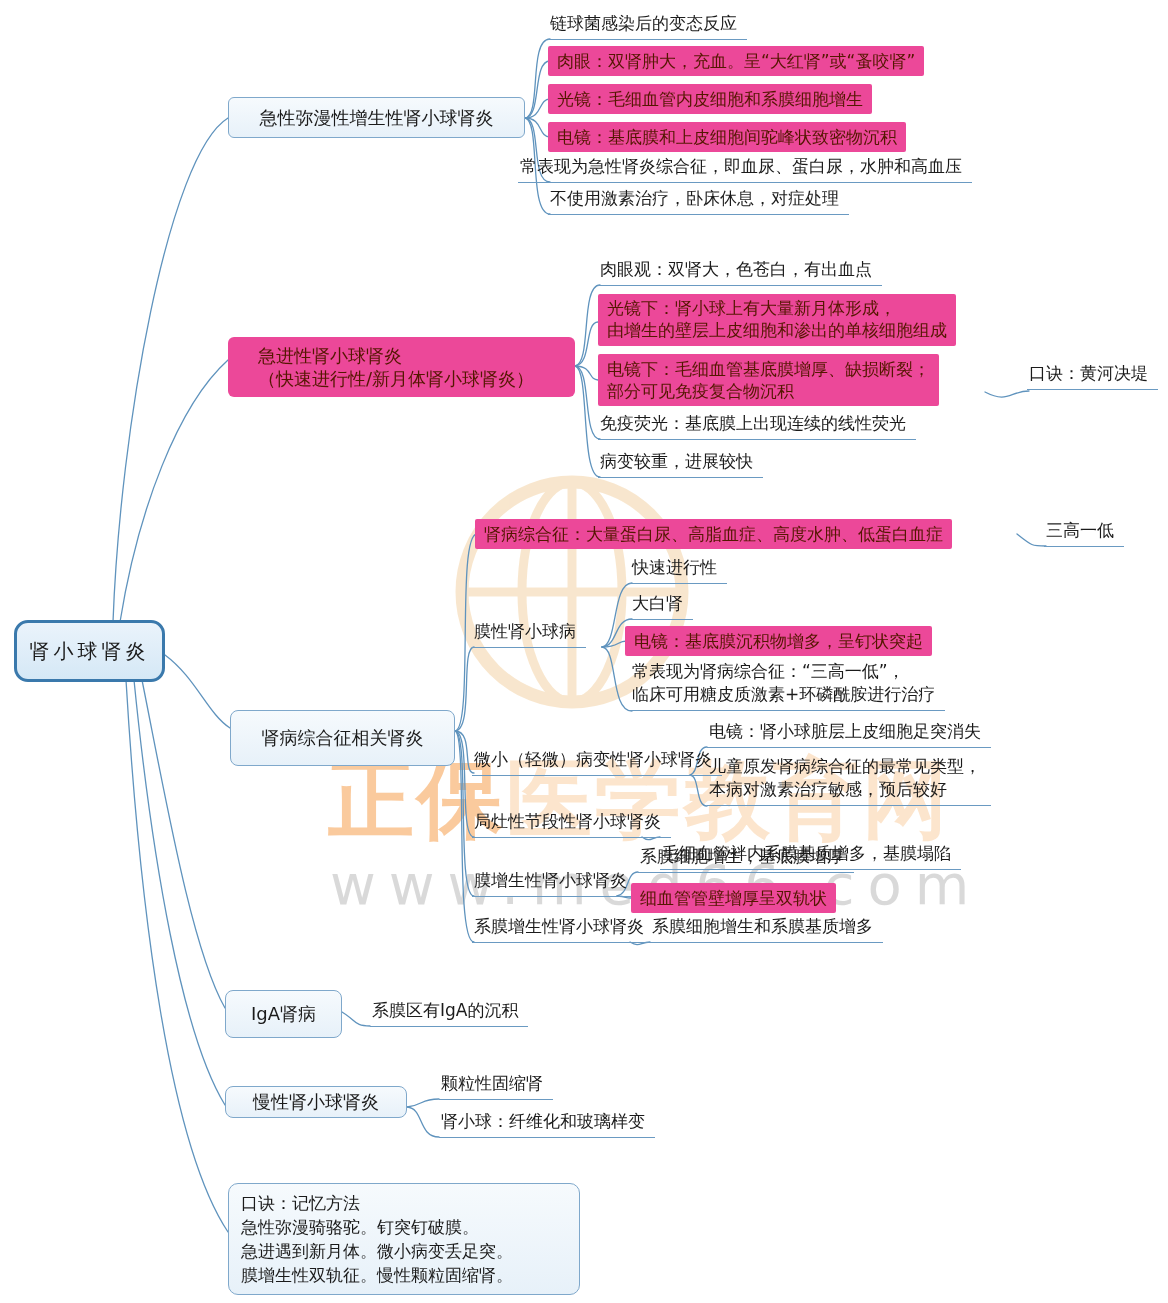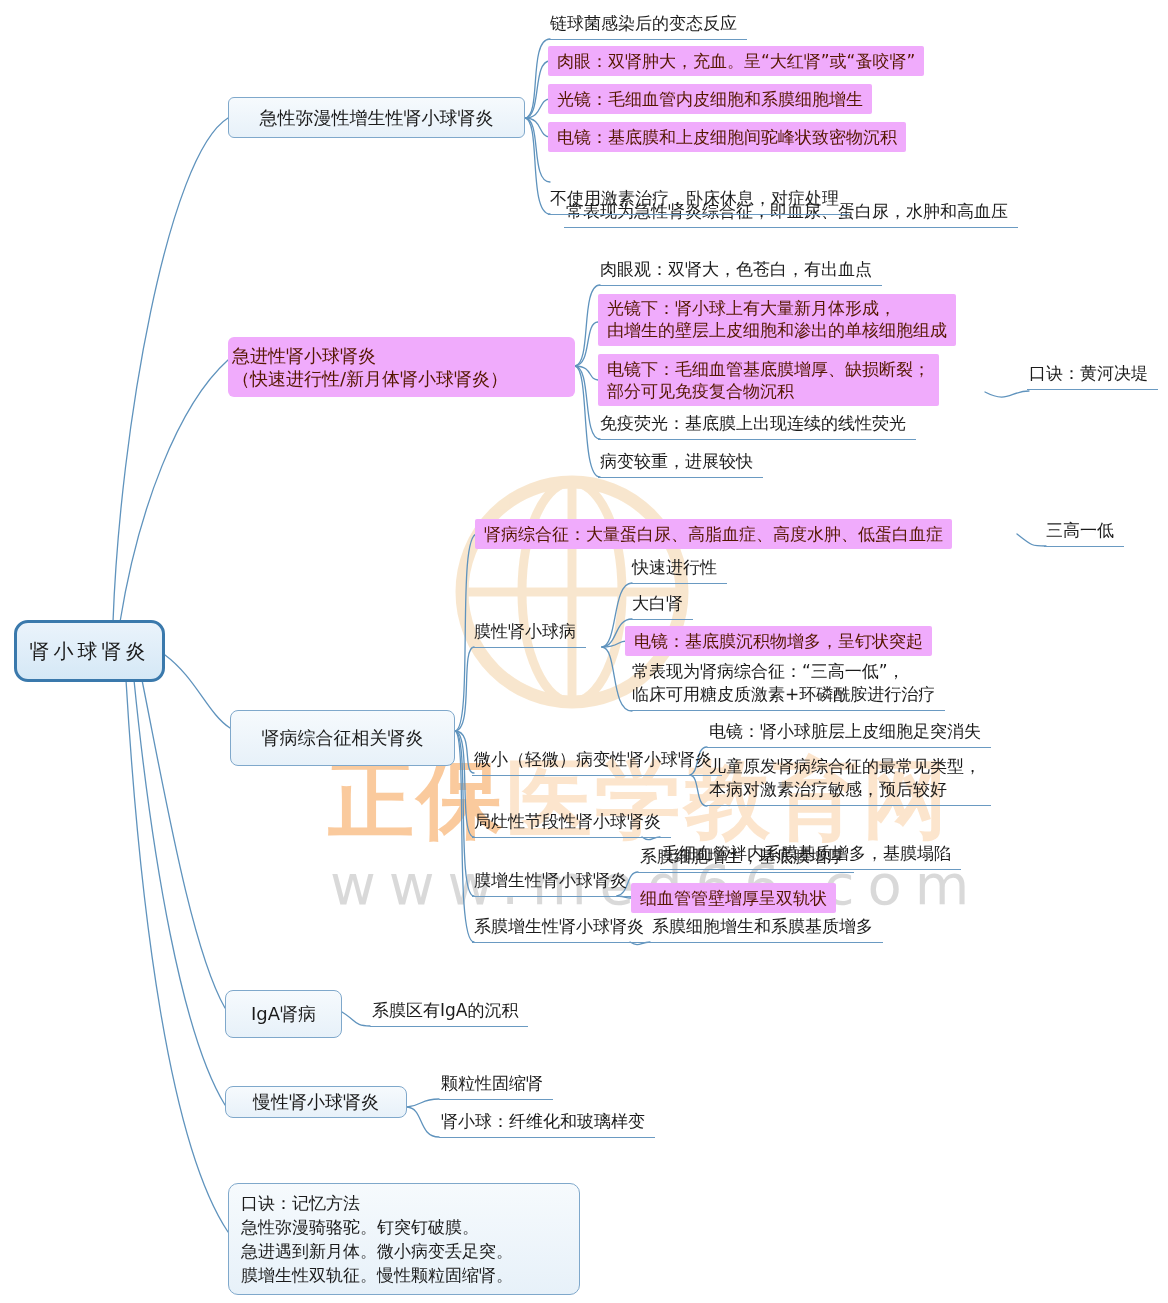--- a/index.html
+++ b/index.html
@@ -28,7 +28,7 @@
   }
   .orange{
     position:absolute;box-sizing:border-box;z-index:2;width:max-content;
-    background:#f0abfc;color:#551700;font-size:17px;line-height:22px;
+    background:#ec4899;color:#551700;font-size:17px;line-height:22px;
     padding:4px 9px;border-radius:2px;white-space:pre-line;
   }
   .orange.big{font-size:18px;line-height:23px;border-radius:6px;padding:7px 4px;}

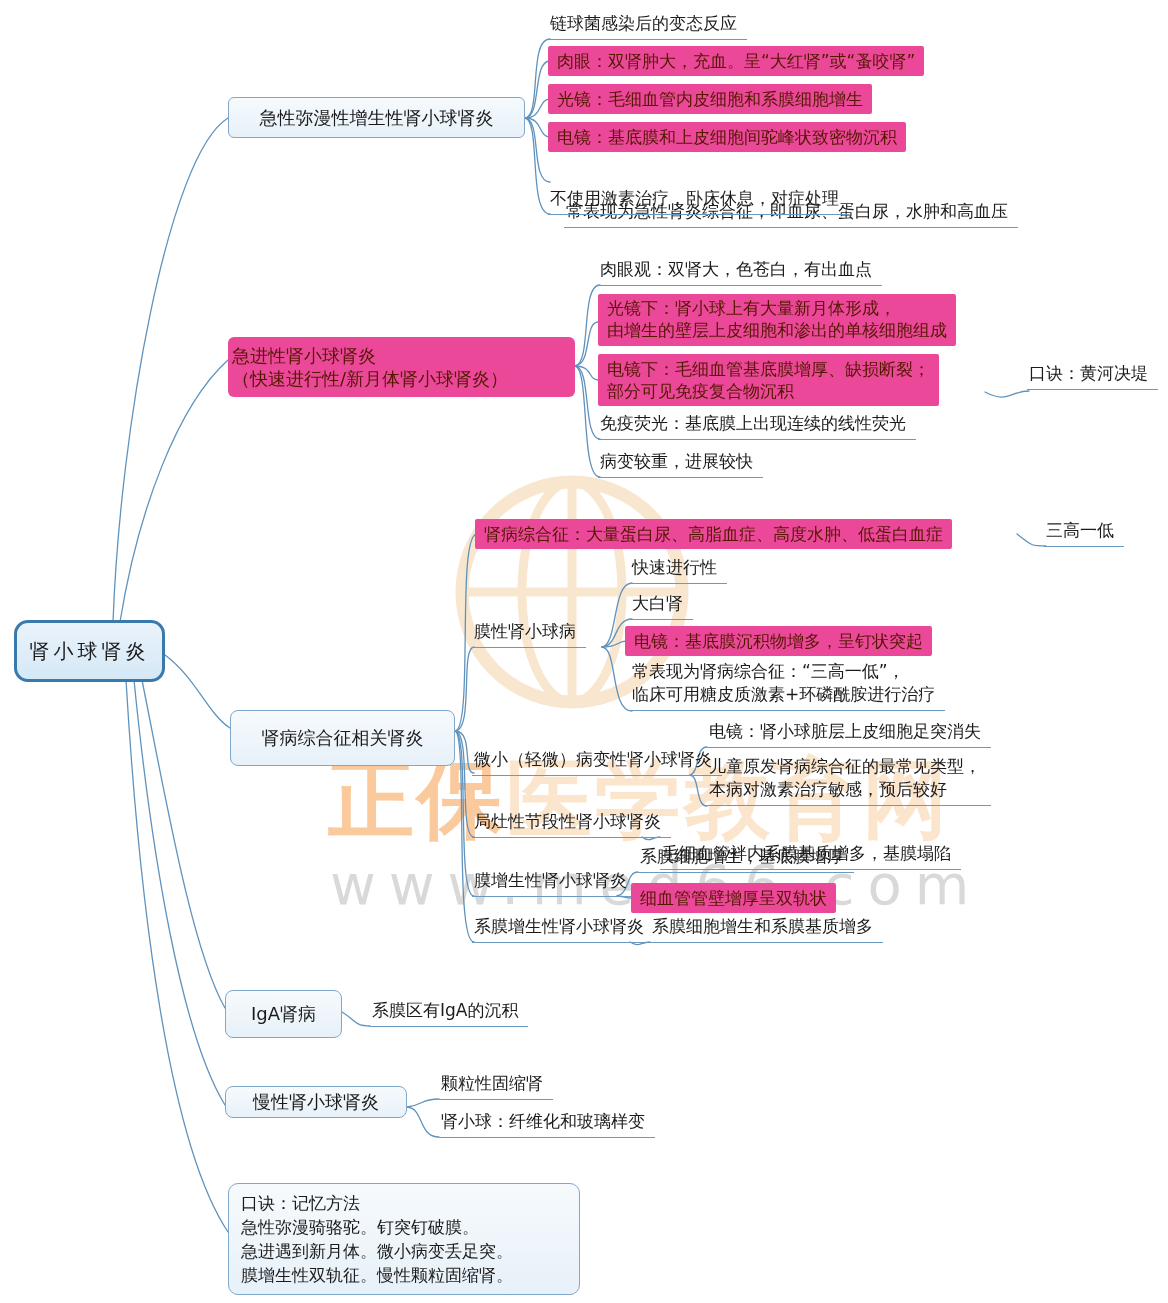--- a/index.html
+++ b/index.html
@@ -119,7 +119,7 @@
   <div class="orange" style="left:548px;top:46px;">肉眼：双肾肿大，充血。呈“大红肾”或“蚤咬肾”</div>
   <div class="orange" style="left:548px;top:84px;">光镜：毛细血管内皮细胞和系膜细胞增生</div>
   <div class="orange" style="left:548px;top:122px;">电镜：基底膜和上皮细胞间驼峰状致密物沉积</div>
-  <div class="utext" style="left:564px;top:155px;margin-top:45px;">常表现为急性肾炎综合征，即血尿、蛋白尿，水肿和高血压</div>
+  <div class="utext" style="left:518px;top:155px;">常表现为急性肾炎综合征，即血尿、蛋白尿，水肿和高血压</div>
   <div class="utext" style="left:548px;top:187px;">不使用激素治疗，卧床休息，对症处理</div>
 
   <div class="orange big" style="left:228px;top:337px;width:347px;height:60px;">急进性肾小球肾炎

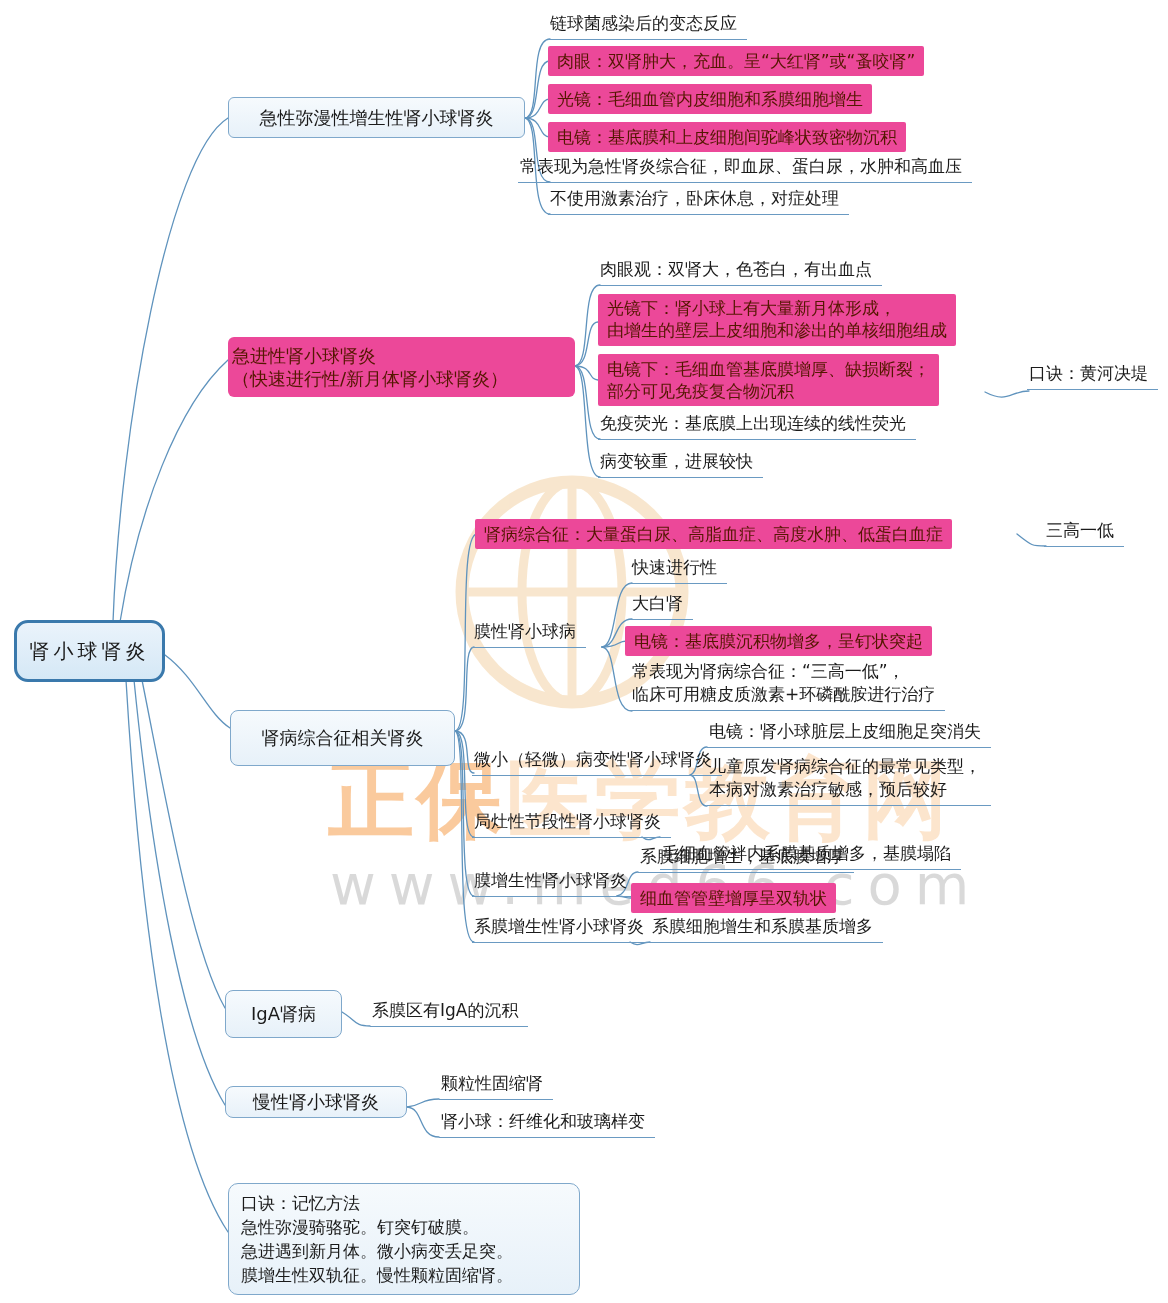--- a/index.html
+++ b/index.html
@@ -31,7 +31,7 @@
     background:#ec4899;color:#551700;font-size:17px;line-height:22px;
     padding:4px 9px;border-radius:2px;white-space:pre-line;
   }
-  .orange.big{font-size:18px;line-height:23px;border-radius:6px;padding:7px 4px;}
+  .orange.big{font-size:18px;line-height:23px;border-radius:6px;padding:7px 30px;}
   .utext{
     position:absolute;box-sizing:border-box;z-index:2;width:max-content;
     font-size:17px;line-height:23px;white-space:pre-line;

